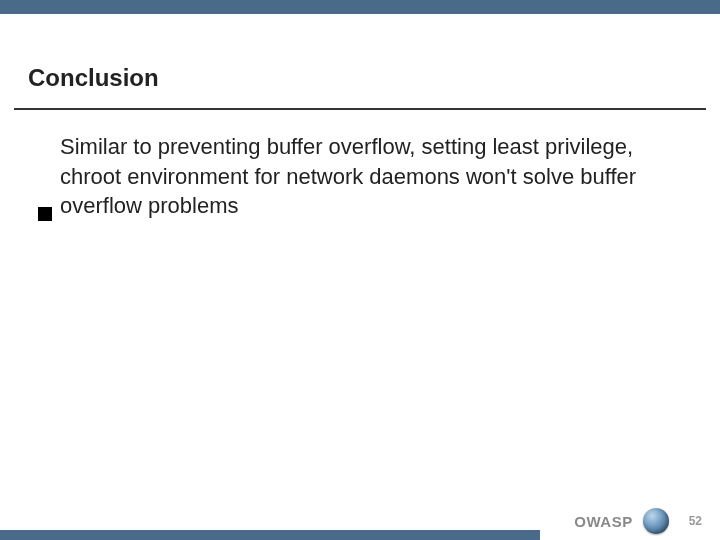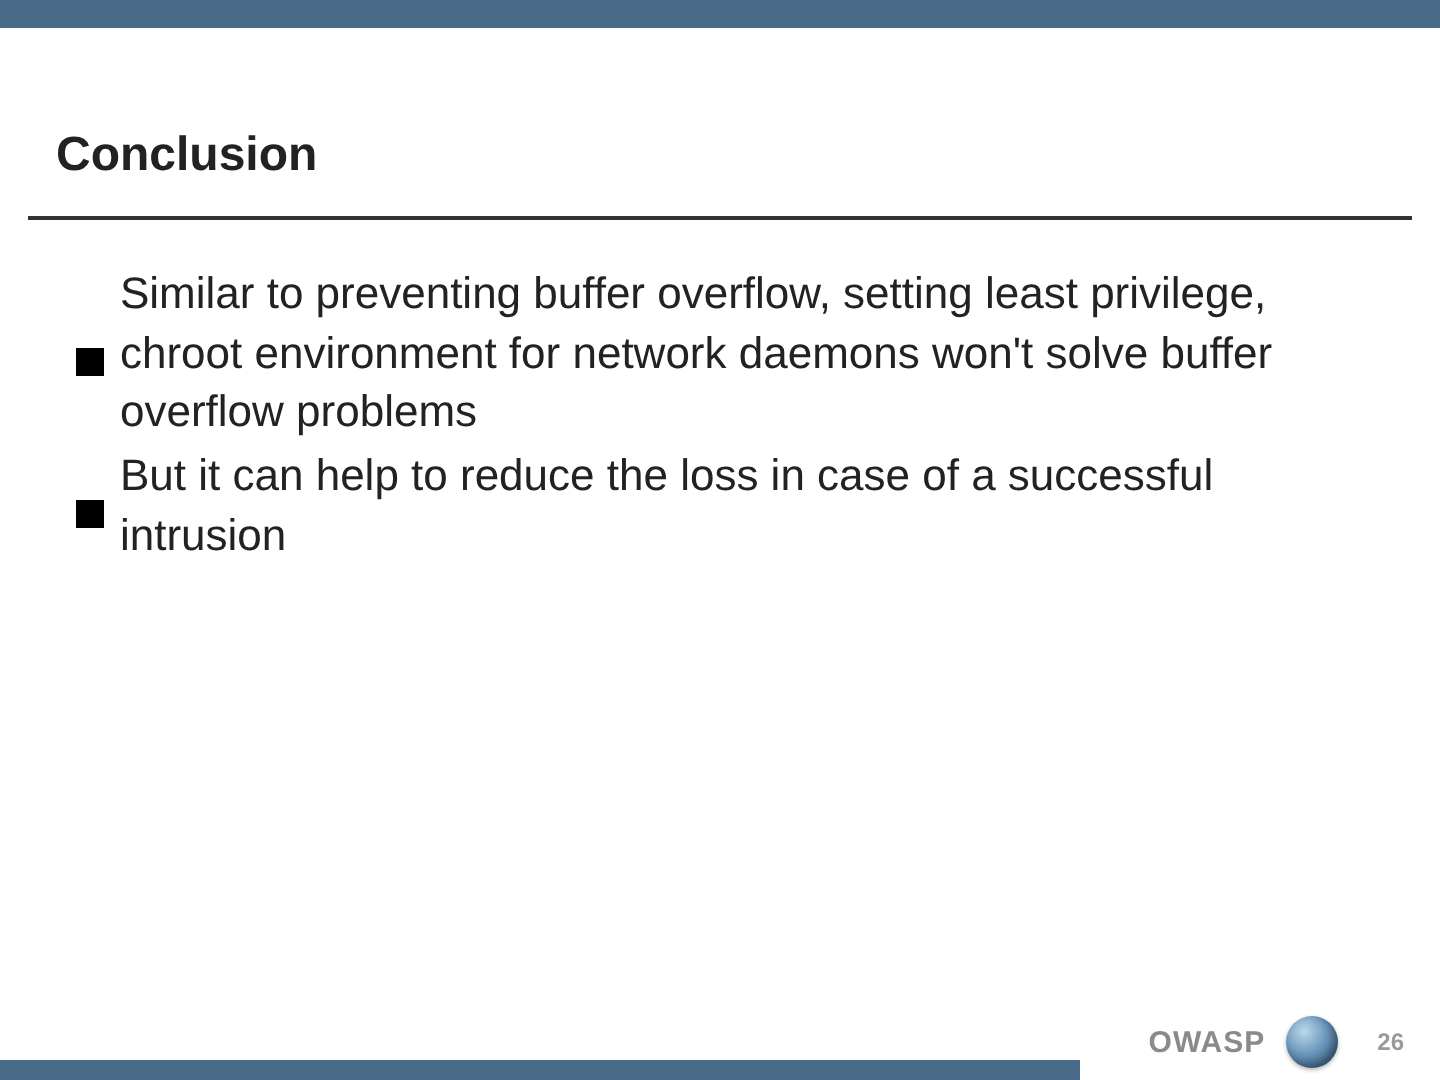--- a/index.html
+++ b/index.html
@@ -35,7 +35,7 @@
   }
   .bullet-item {
     display: flex;
-    align-items: center;
+    align-items: flex-end;
     margin-bottom: 2px;
   }
   .bullet-marker {

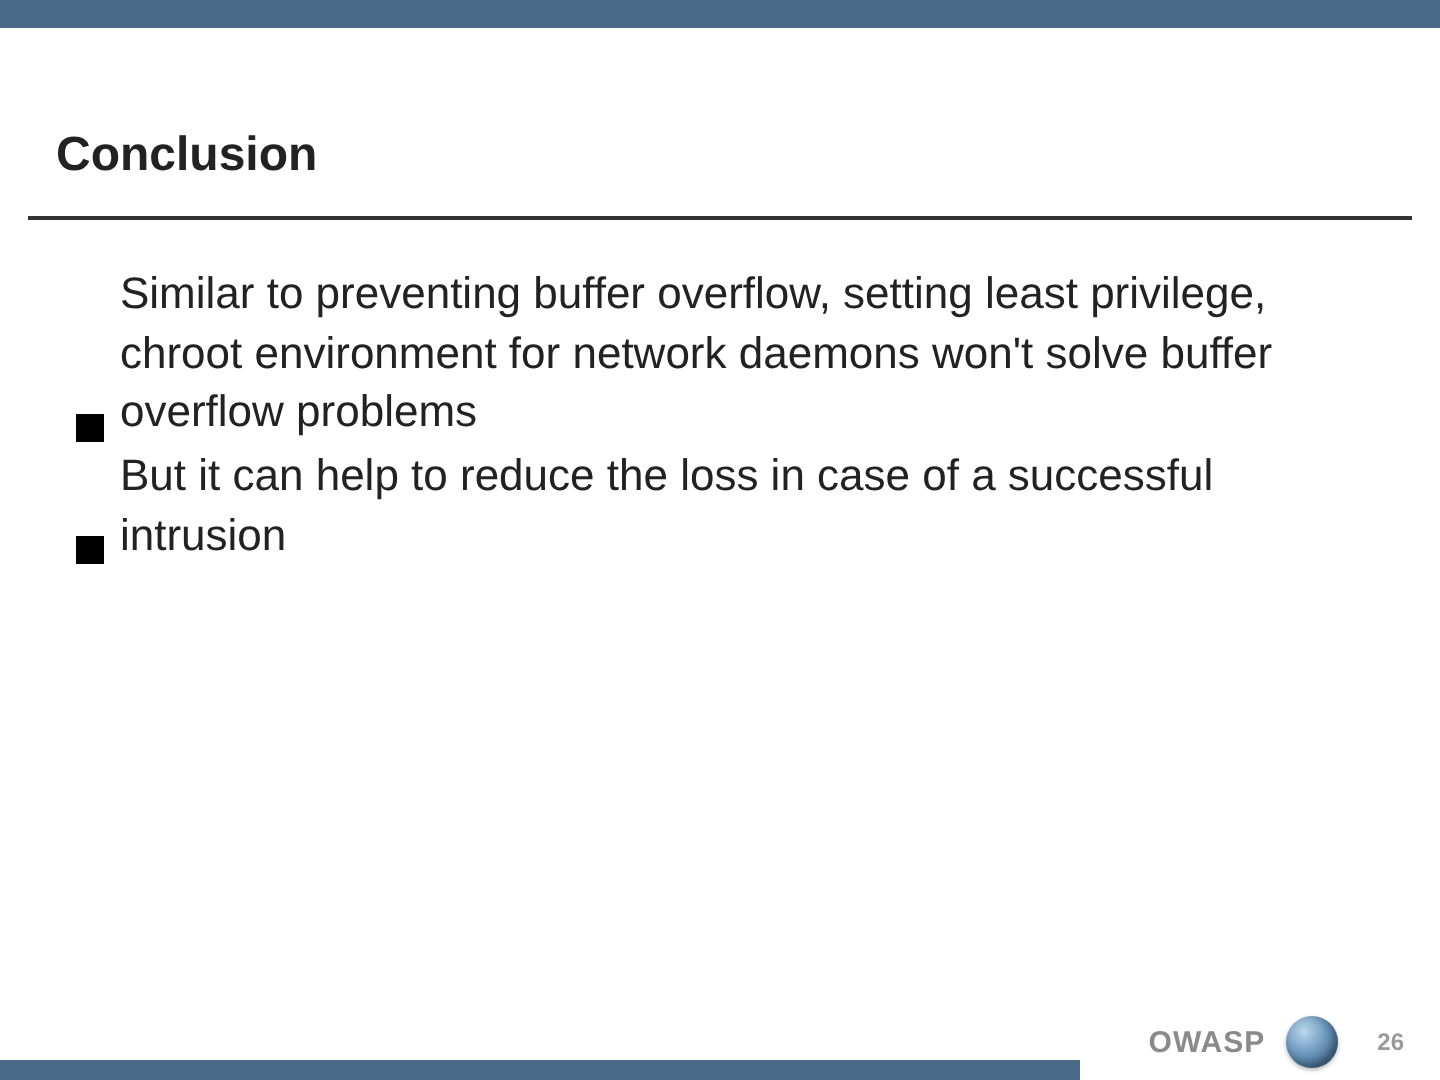--- a/index.html
+++ b/index.html
@@ -110,10 +110,6 @@
     <div class="bullet-marker"></div>
     <div class="bullet-text">Similar to preventing buffer overflow, setting least privilege, chroot environment for network daemons won't solve buffer overflow problems</div>
   </div>
-  <div class="bullet-item">
-    <div class="bullet-marker"></div>
-    <div class="bullet-text">But it can help to reduce the loss in case of a successful intrusion</div>
-  </div>
 </div>
 
 <div class="footer">

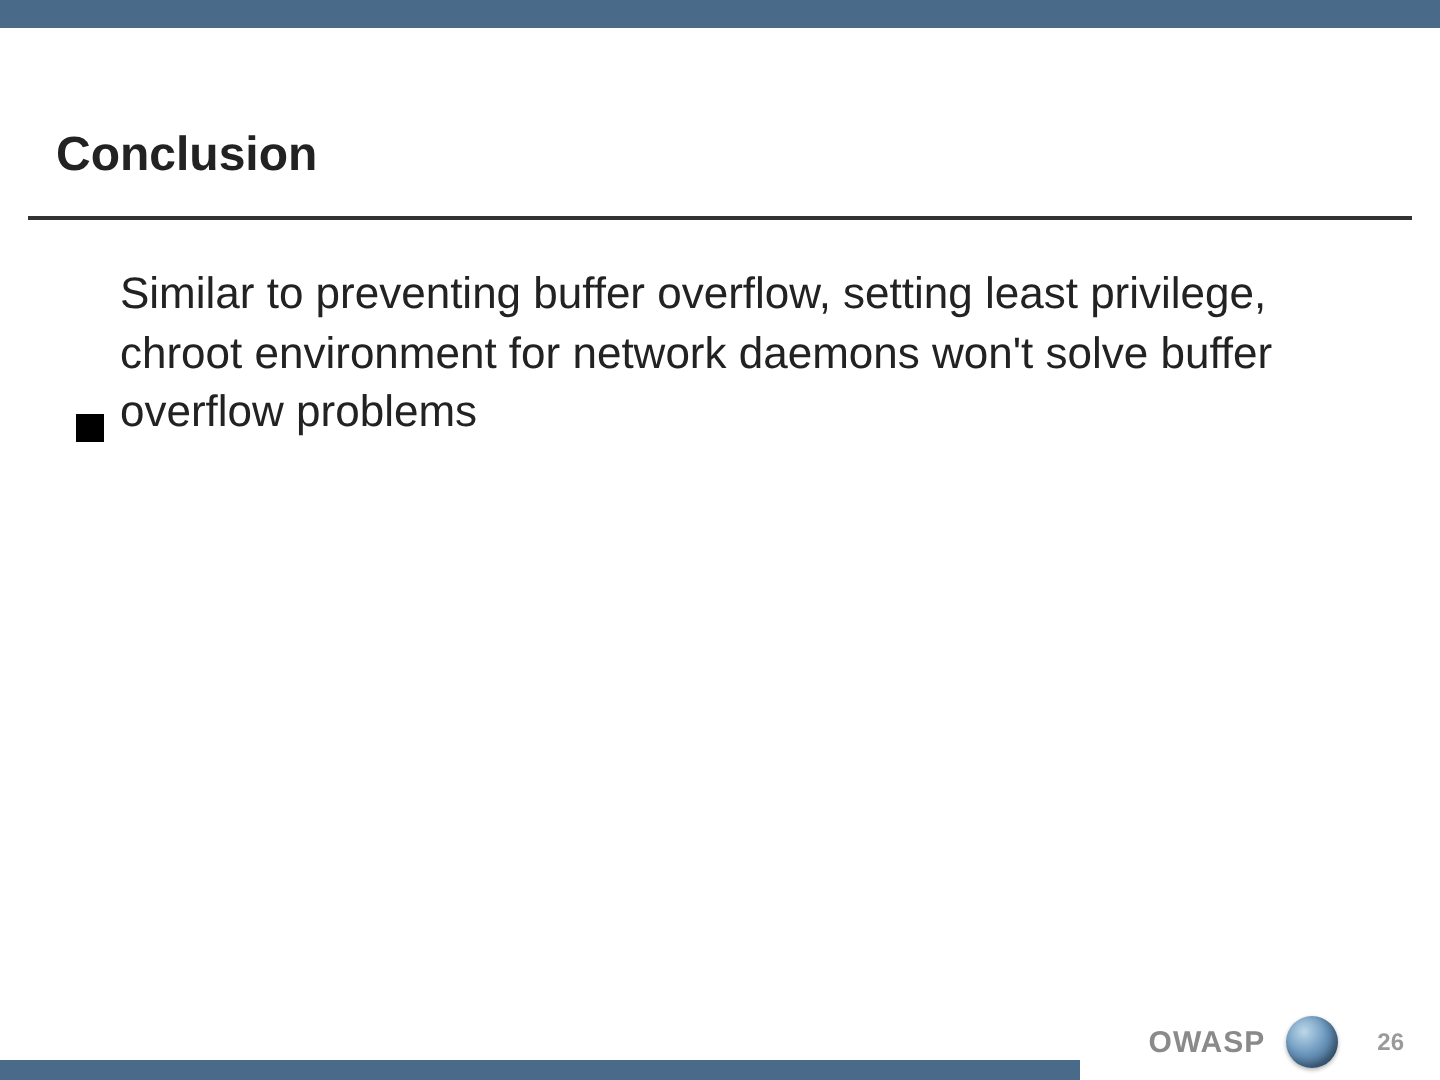--- a/index.html
+++ b/index.html
@@ -117,7 +117,7 @@
   <div class="footer-right">
     <span class="owasp-label">OWASP</span>
     <span class="globe"></span>
-    <span class="page-num">26</span>
+    <span class="page-num">52</span>
   </div>
 </div>
 

